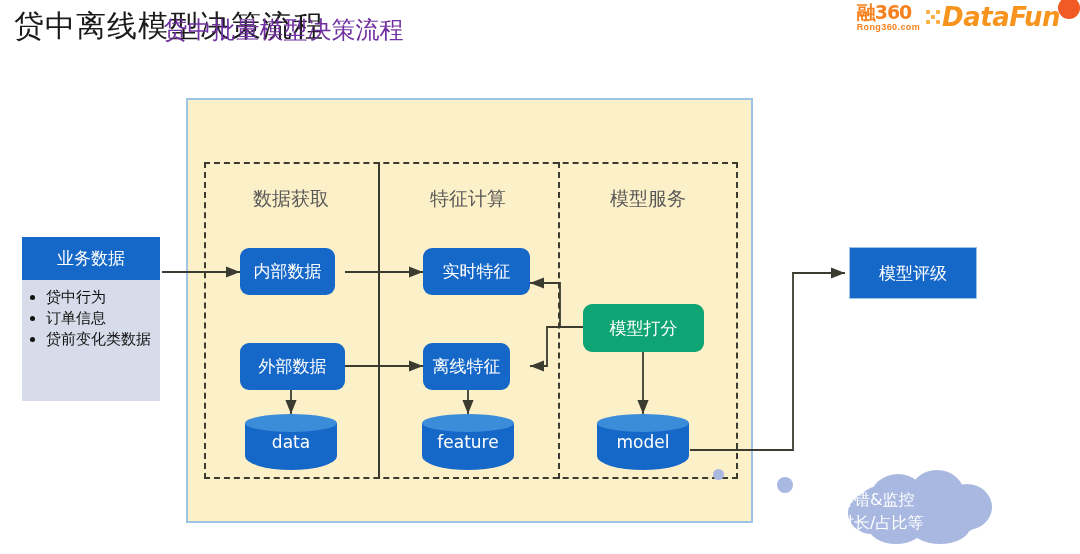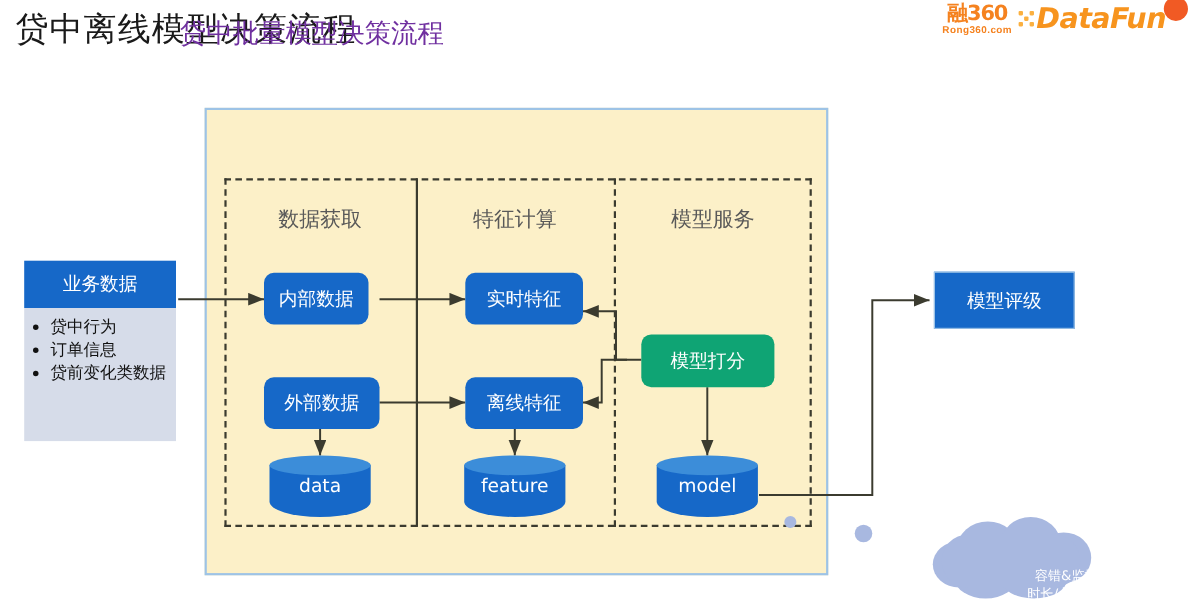--- a/index.html
+++ b/index.html
@@ -18,7 +18,7 @@
 
   
   #logo-bar{right:0px;top:2px;display:flex;align-items:center;gap:6px;}
-  #rong360-logo{display:flex;flex-direction:column;align-items:center;line-height:1;}
+  #rong360-logo{display:flex;flex-direction:column;align-items:flex-start;line-height:1;}
   #rong360-mark{font-size:19px;font-weight:bold;color:#F5821F;letter-spacing:-1px;
     font-family:"DejaVu Sans","Liberation Sans",sans-serif;}
   #rong360-sub{font-size:9px;color:#F5821F;letter-spacing:0.4px;margin-top:1px;font-weight:bold;}

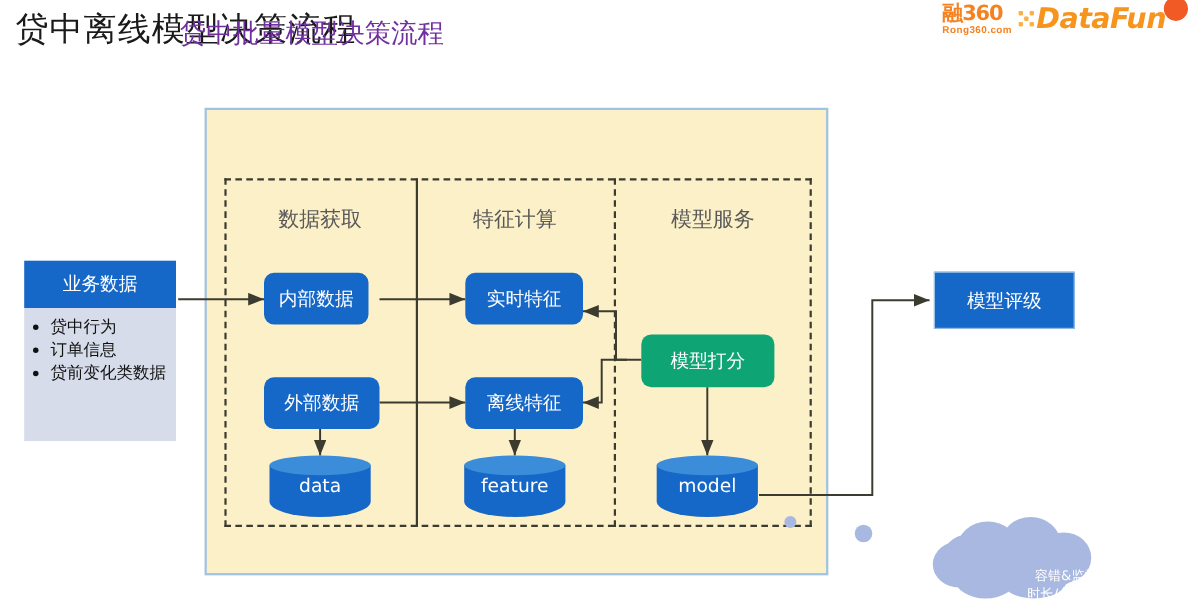--- a/index.html
+++ b/index.html
@@ -188,7 +188,7 @@
 <div class="abs node-round" style="left:240px;top:248px;width:95px;height:47px;">内部数据</div>
 <div class="abs node-round" style="left:240px;top:343px;width:105px;height:47px;">外部数据</div>
 <div class="abs node-round" style="left:423px;top:248px;width:107px;height:47px;">实时特征</div>
-<div class="abs node-round" style="left:423px;top:343px;width:107px;height:47px;">离线特征</div>
+<div class="abs node-round" style="left:423px;top:343px;width:87px;height:47px;">离线特征</div>
 <div class="abs node-round node-green" style="left:583px;top:304px;width:121px;height:48px;">模型打分</div>
 
 <div class="abs cylinder" style="left:245px;top:414px;">

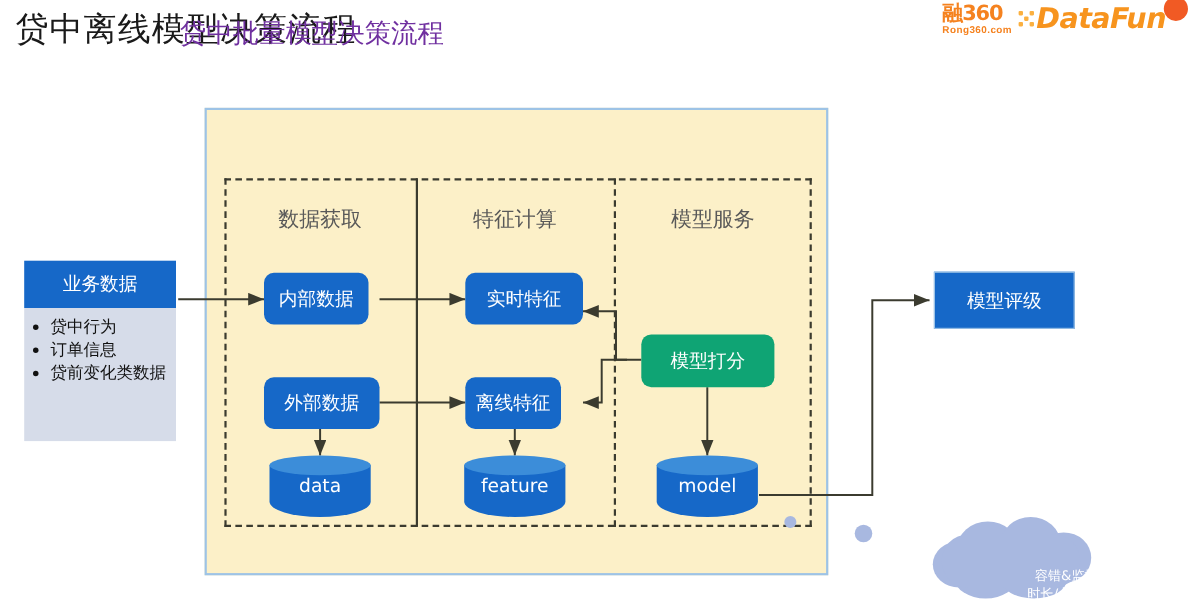--- a/index.html
+++ b/index.html
@@ -107,10 +107,9 @@
   #cloud-callout{left:838px;top:470px;width:160px;height:76px;}
   #cloud-callout .puff{position:absolute;background:#A8B8E0;border-radius:50%;}
   #cloud-text{
-    position:absolute;left:0;top:18px;width:160px;text-align:right;color:#ffffff;
-    font-size:12px;line-height:1.45;z-index:3;
-    font-family:"DejaVu Sans","Liberation Sans",sans-serif;
-    margin-top:27px;
+    position:absolute;left:0;top:18px;width:160px;text-align:left;color:#ffffff;
+    font-size:16px;line-height:1.45;z-index:3;
+    font-family:"DejaVu Sans","Liberation Sans",sans-serif;
   }
   .callout-dot{border-radius:50%;background:#A8B8E0;}
 

